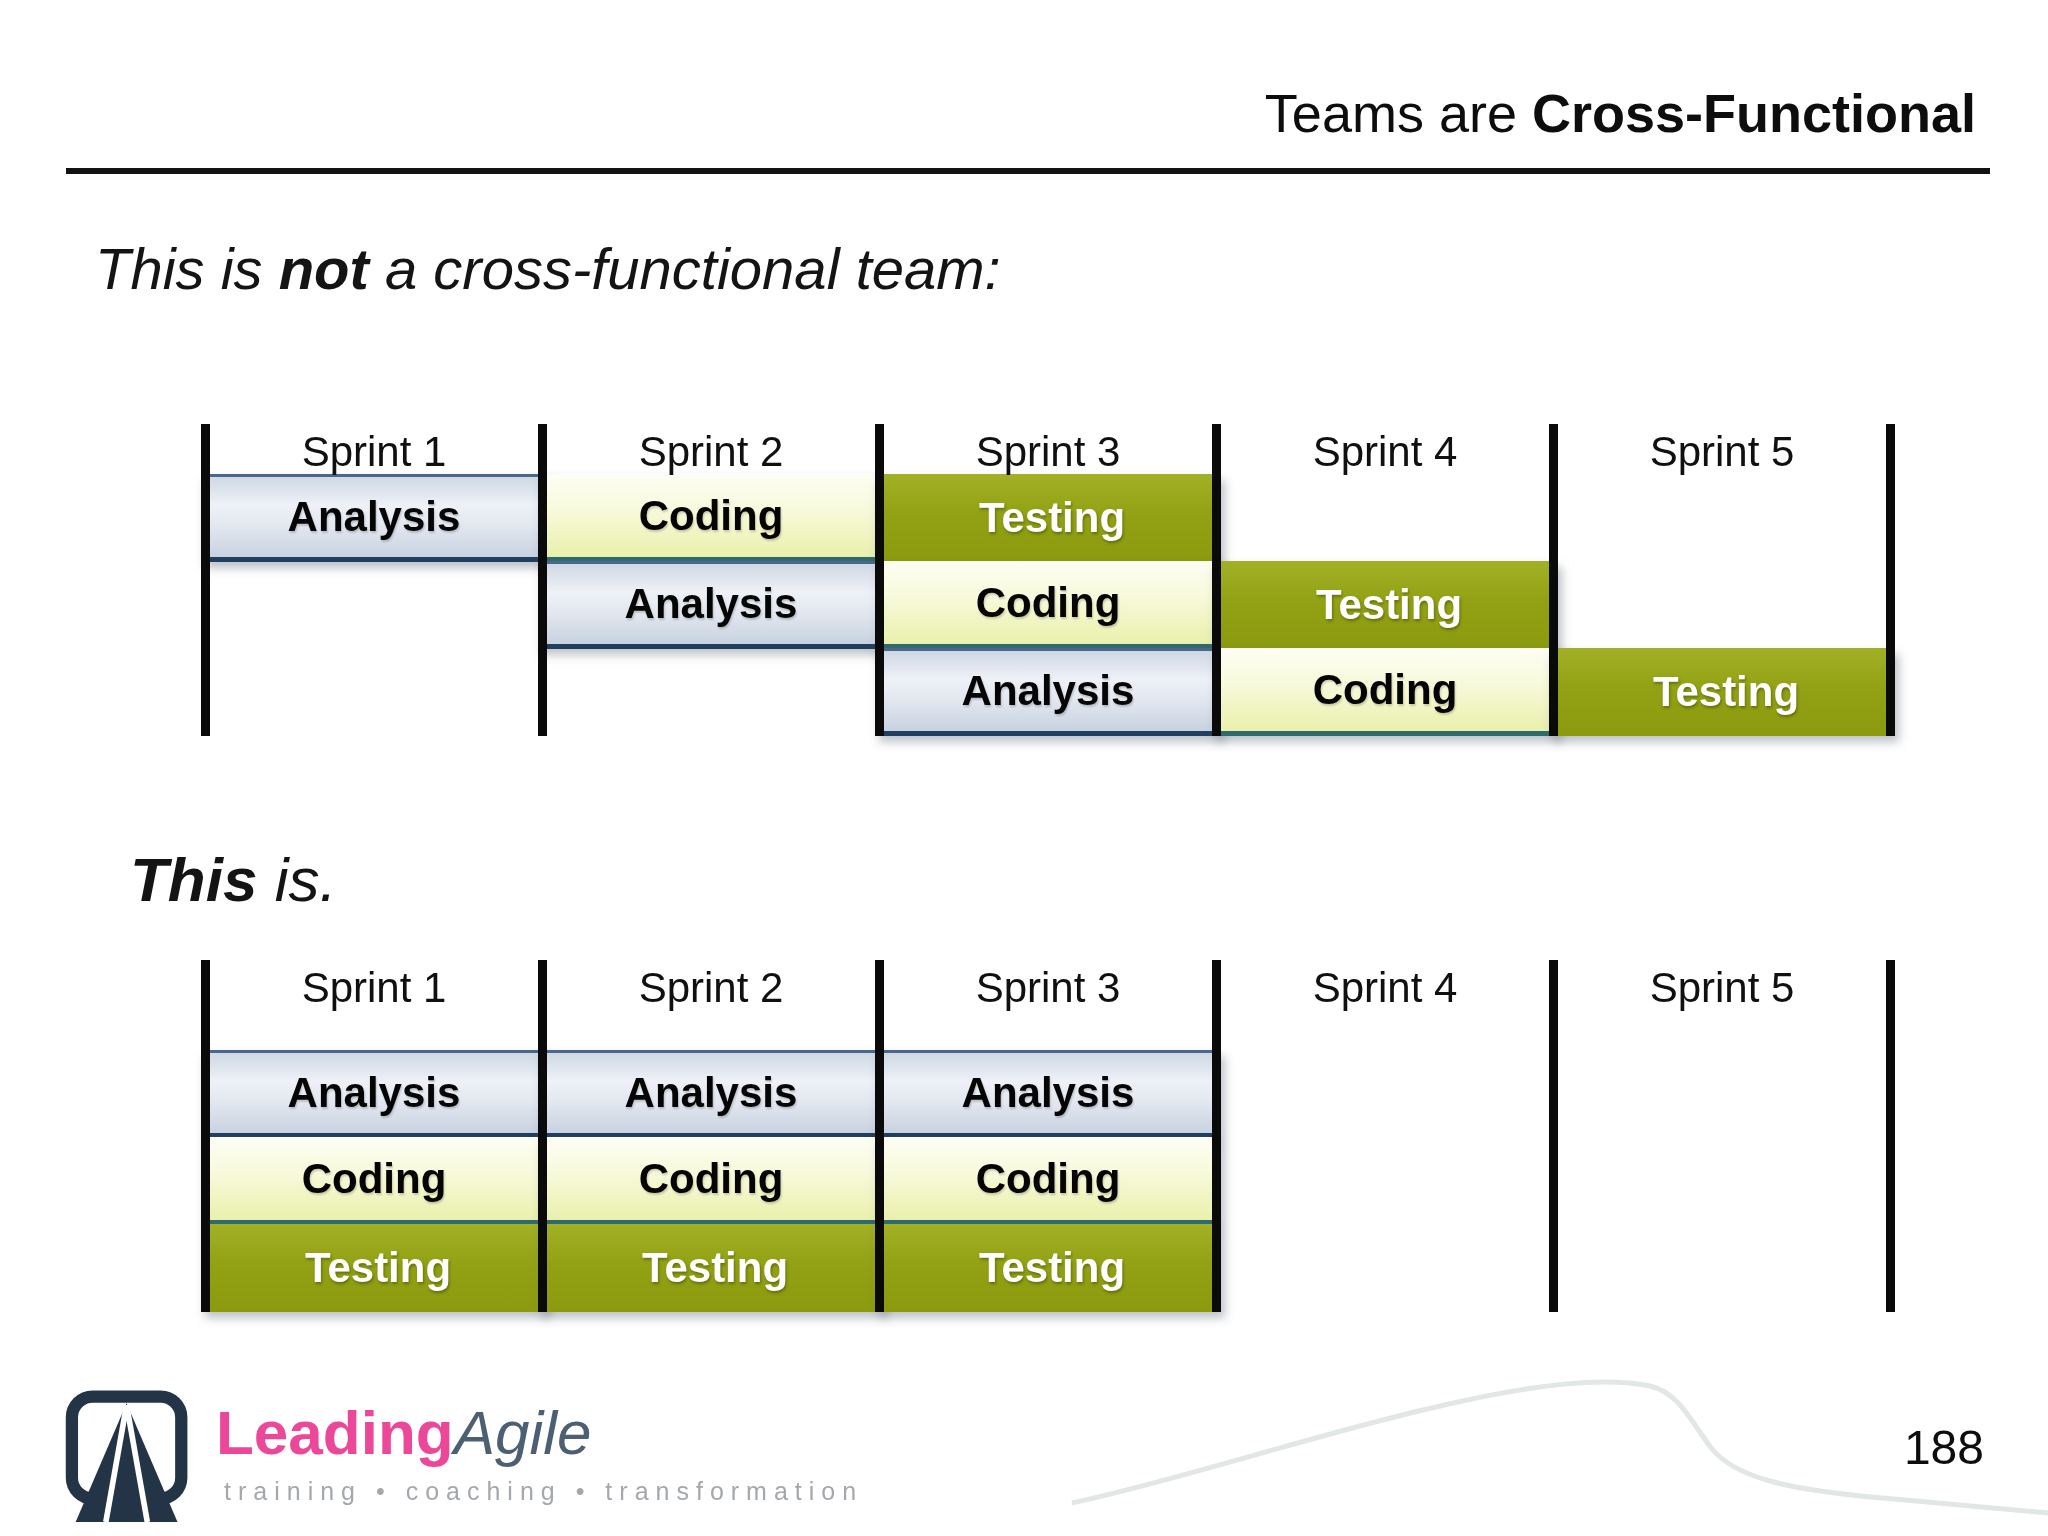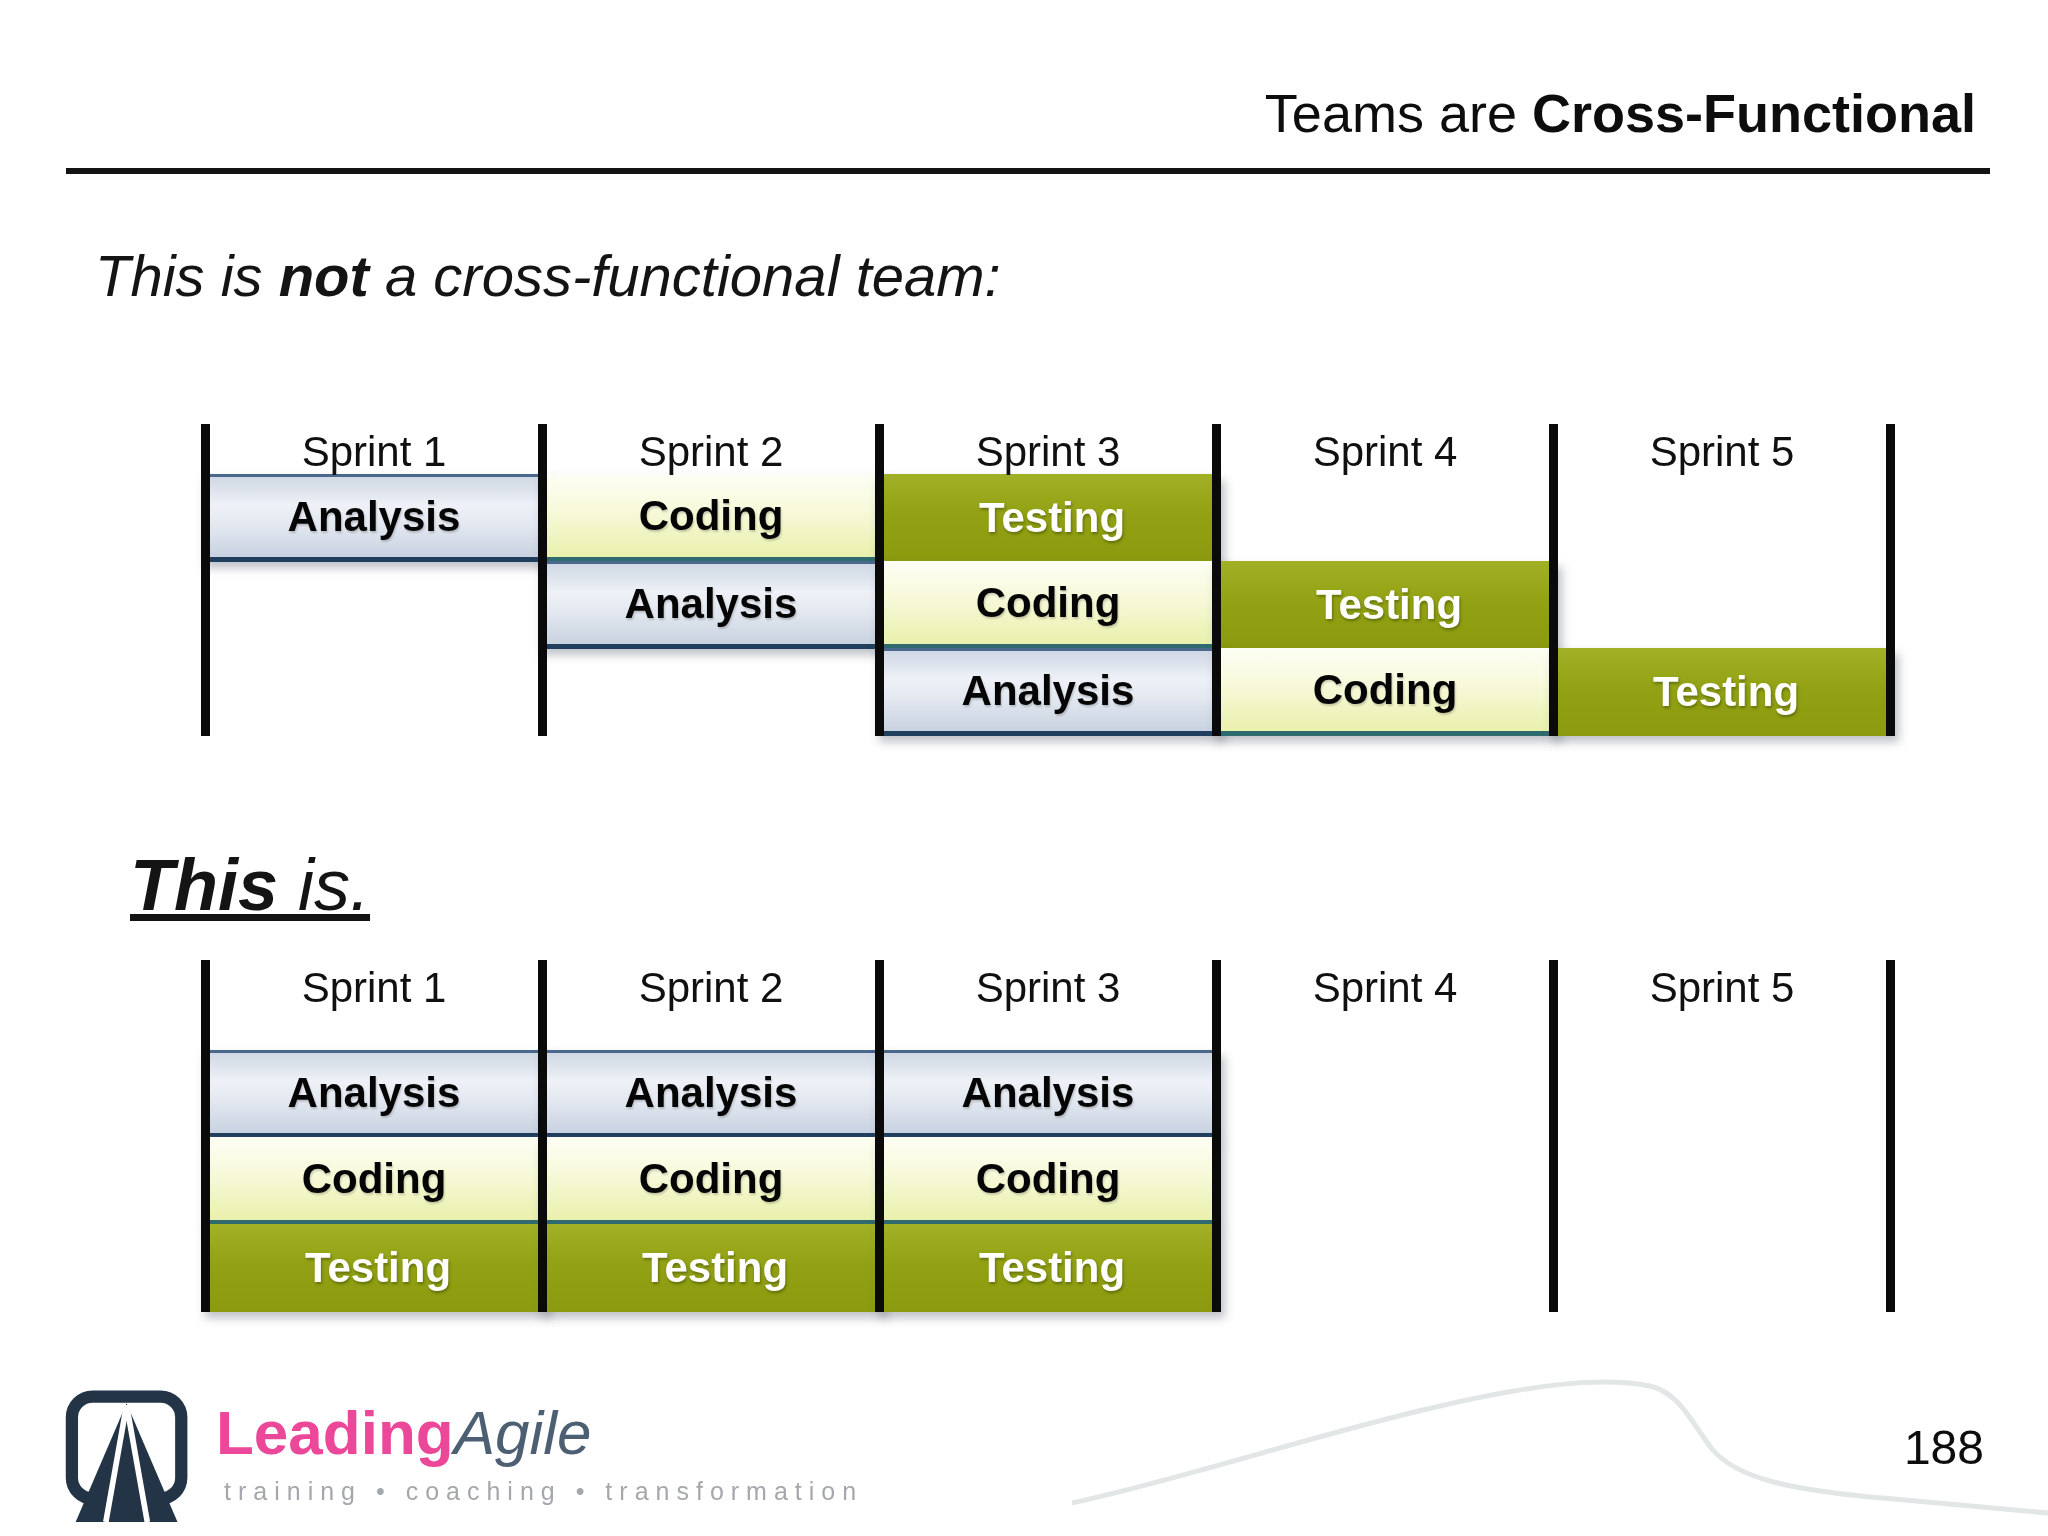--- a/index.html
+++ b/index.html
@@ -28,7 +28,7 @@
     color:#141414;white-space:nowrap;
   }
   .heading .hbold{font-weight:700;}
-  .heading-not{left:95px;top:243px;}
+  .heading-not{left:95px;top:236px;}
   .heading-is{left:130px;top:844px;font-size:72px;text-decoration:underline;}
   
   .diagram{position:absolute;left:201px;width:1904px;text-decoration:underline;}

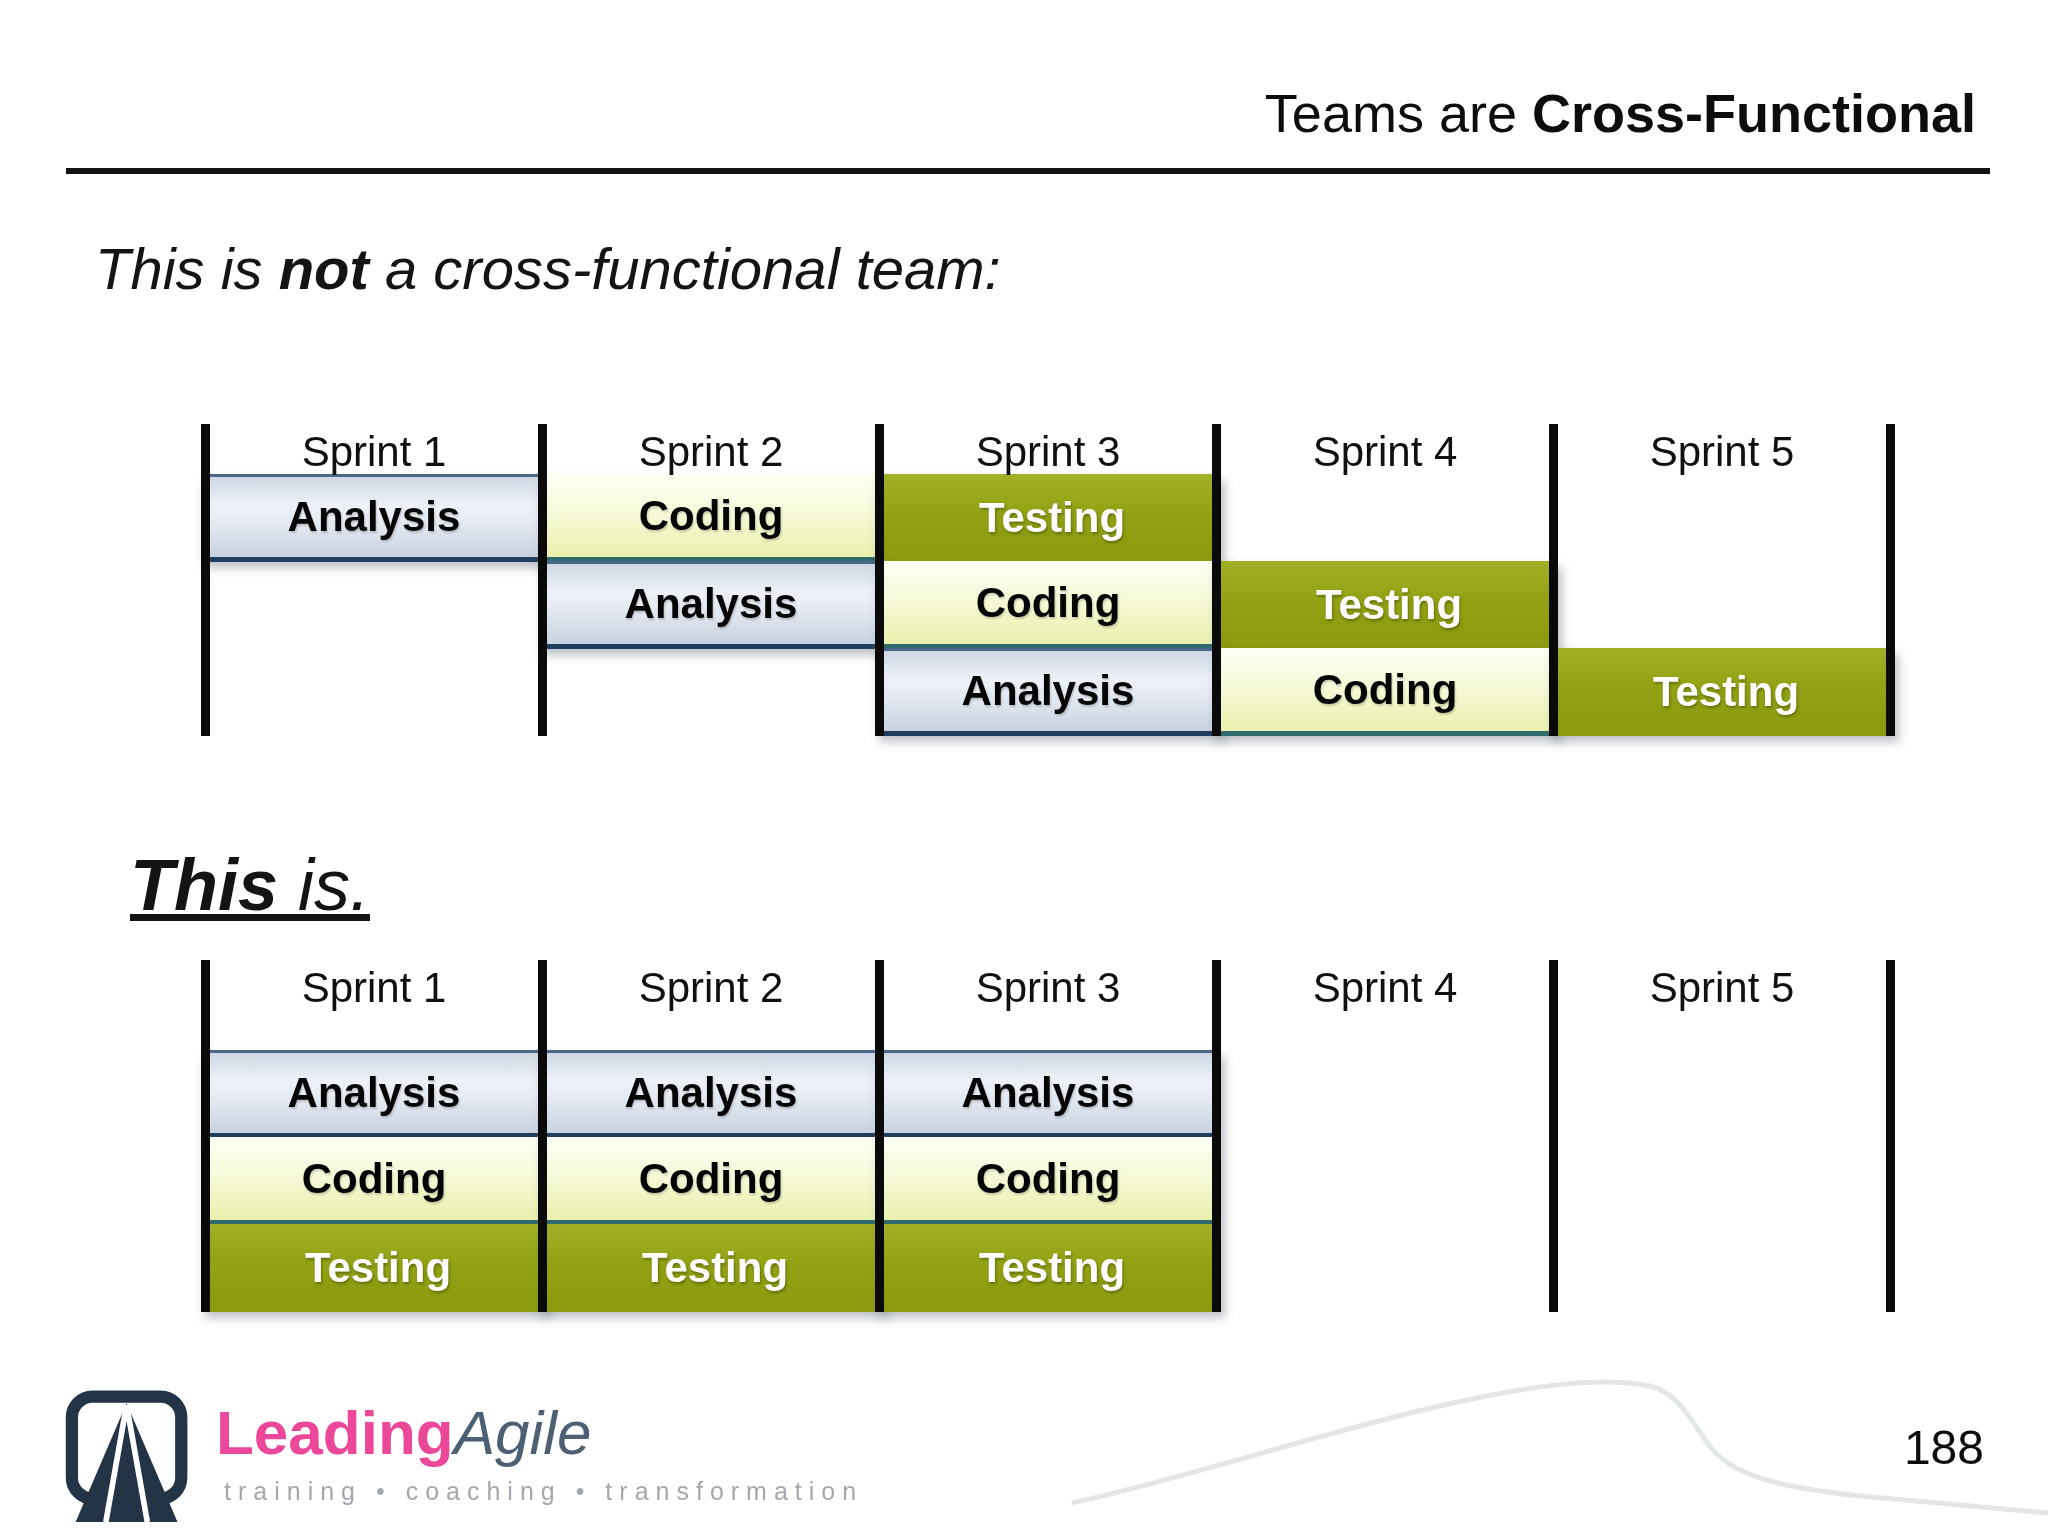--- a/index.html
+++ b/index.html
@@ -29,7 +29,7 @@
   }
   .heading .hbold{font-weight:700;}
   .heading-not{left:95px;top:236px;}
-  .heading-is{left:130px;top:844px;font-size:72px;text-decoration:underline;}
+  .heading-is{left:130px;top:844px;font-size:62px;}
   
   .diagram{position:absolute;left:201px;width:1904px;text-decoration:underline;}
   .d1{top:424px;height:312px;}

